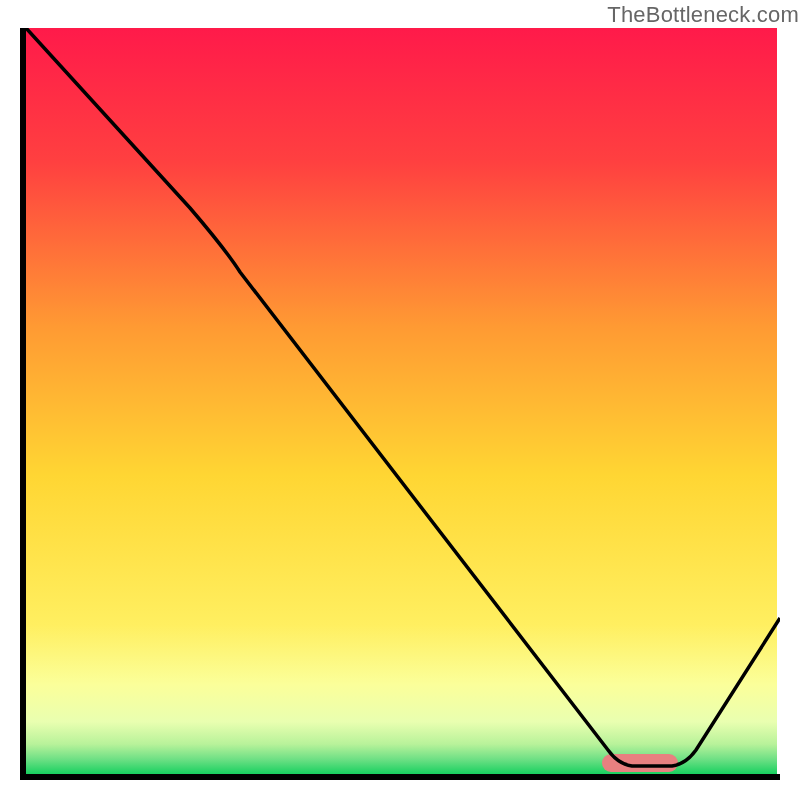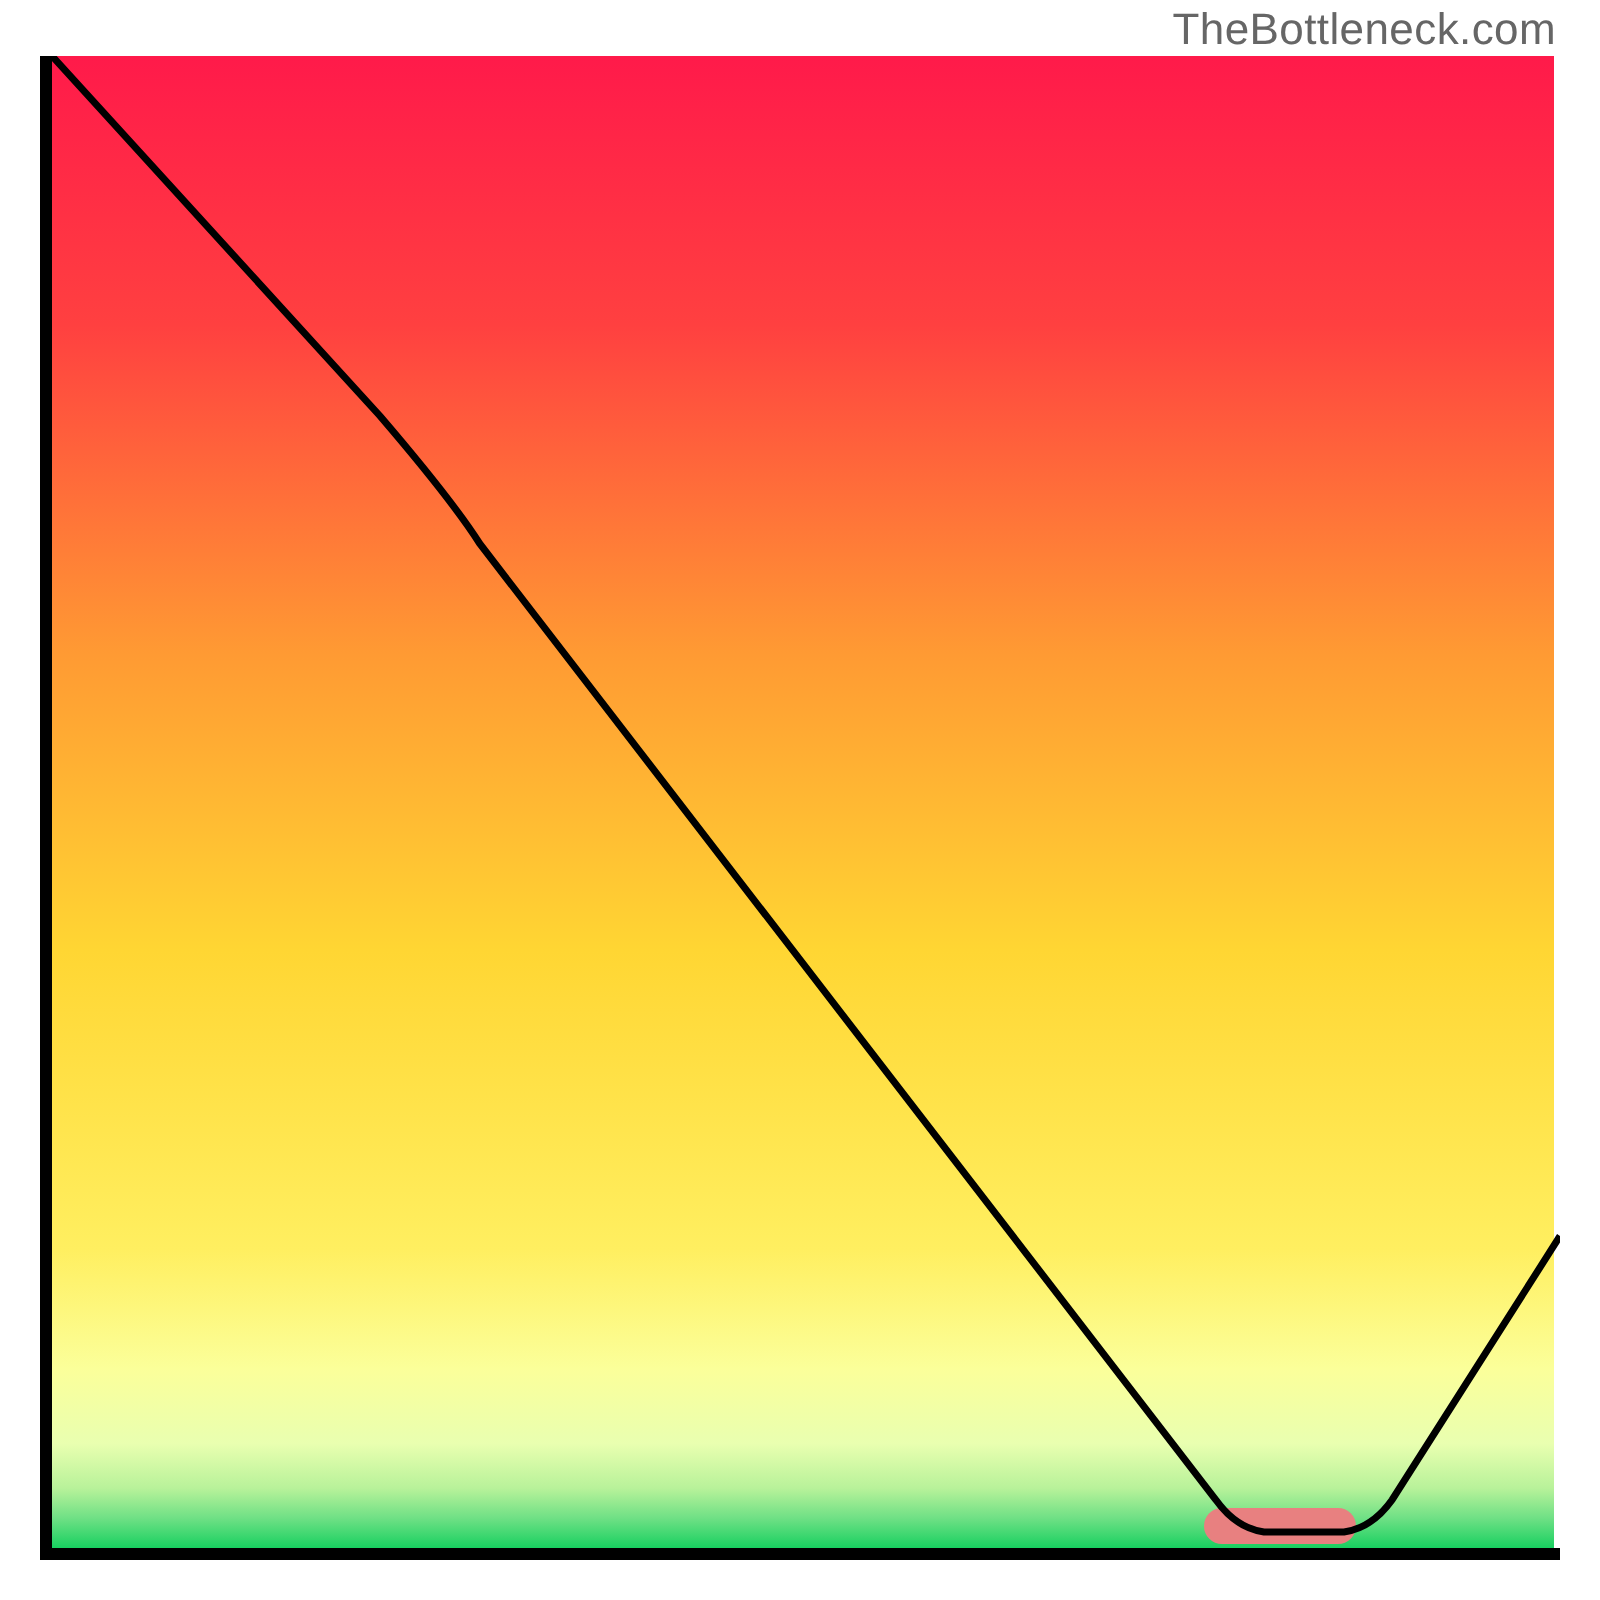--- a/index.html
+++ b/index.html
@@ -18,7 +18,7 @@
   .watermark {
     position: absolute;
     top: 2px;
-    right: 22px;
+    right: 1px;
     color: #666666;
     font-size: 22px;
     font-weight: 500;

